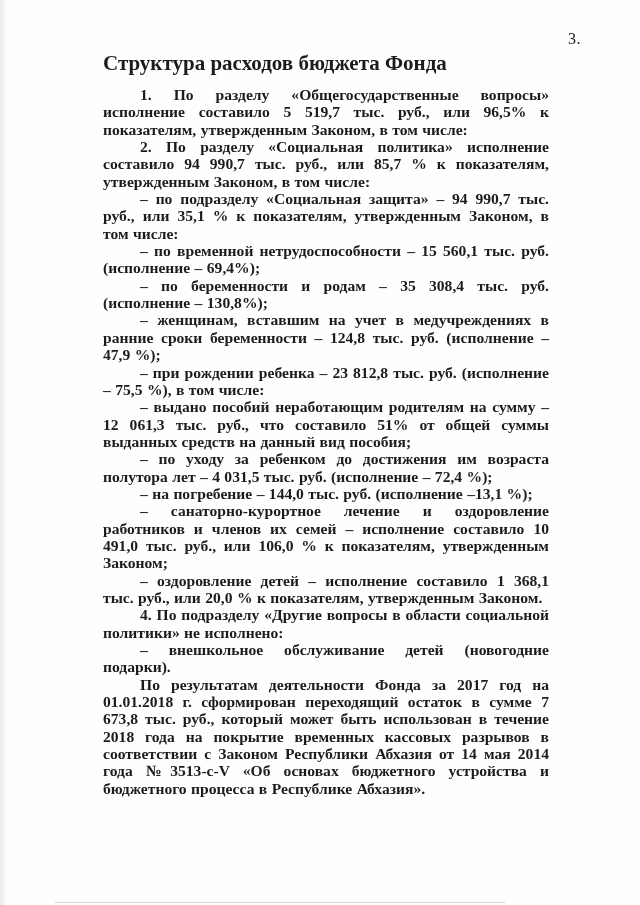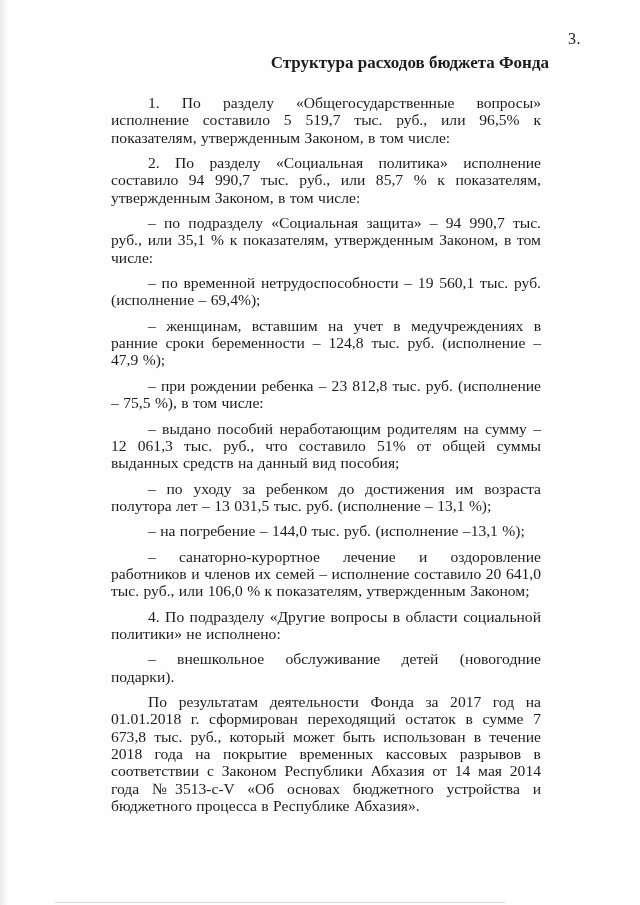--- a/index.html
+++ b/index.html
@@ -46,9 +46,9 @@
     left: 103px;
     width: 446px;
     margin: 0;
-    text-align: right;
+    text-align: left;
     font-weight: bold;
-    font-size: 17px;
+    font-size: 21px;
     line-height: 18px;
   }
   .body-text {

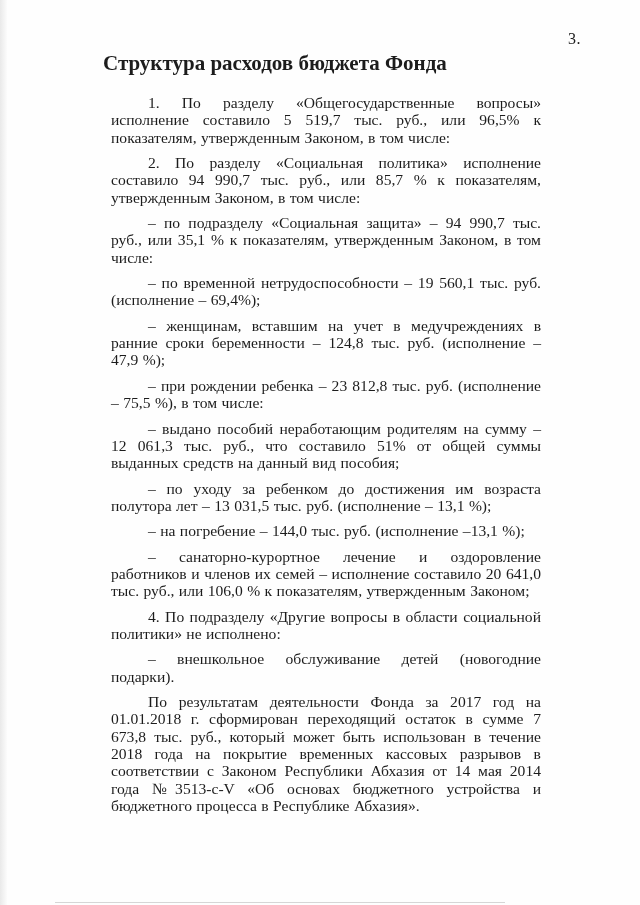--- a/index.html
+++ b/index.html
@@ -61,10 +61,11 @@
     text-align: justify;
   }
   .body-text p {
-    margin: 8px;
+    margin: 0;
     padding: 0;
     text-indent: 37px;
     word-spacing: 0.5px;
+    font-weight: bold;
   }
 </style>
 </head>

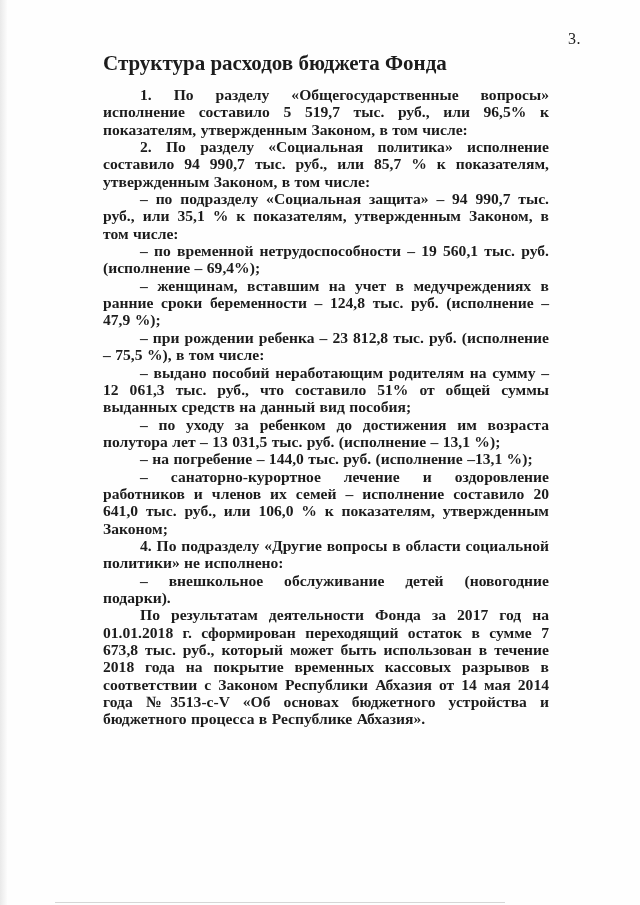--- a/index.html
+++ b/index.html
@@ -82,7 +82,7 @@
     <p>1. По разделу «Общегосударственные вопросы» исполнение составило 5 519,7 тыс. руб., или 96,5% к показателям, утвержденным Законом, в том числе:</p>
     <p>2. По разделу «Социальная политика» исполнение составило 94 990,7 тыс. руб., или 85,7 % к показателям, утвержденным Законом, в том числе:</p>
     <p>– по подразделу «Социальная защита» – 94 990,7 тыс. руб., или 35,1 % к показателям, утвержденным Законом, в том числе:</p>
-    <p>– по временной нетрудоспособности – 19 560,1 тыс. руб. (исполнение – 69,4%);</p>
+    <p>– по временной нетрудоспособности – 15 560,1 тыс. руб. (исполнение – 69,4%);</p>
     <p>– женщинам, вставшим на учет в медучреждениях в ранние сроки беременности – 124,8 тыс. руб. (исполнение – 47,9 %);</p>
     <p>– при рождении ребенка – 23 812,8 тыс. руб. (исполнение – 75,5 %), в том числе:</p>
     <p>– выдано пособий неработающим родителям на сумму – 12 061,3 тыс. руб., что составило 51% от общей суммы выданных средств на данный вид пособия;</p>

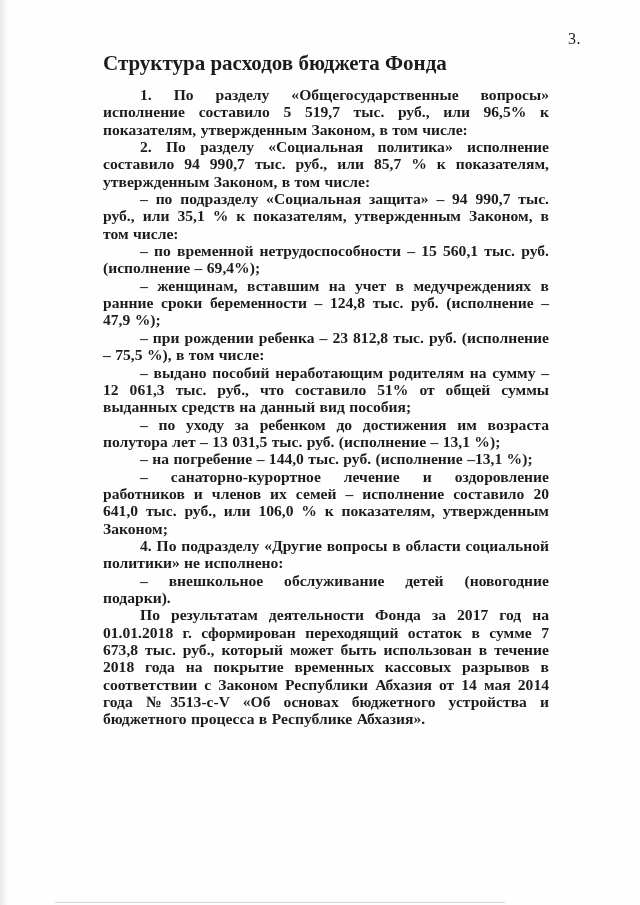--- a/index.html
+++ b/index.html
@@ -83,6 +83,7 @@
     <p>2. По разделу «Социальная политика» исполнение составило 94 990,7 тыс. руб., или 85,7 % к показателям, утвержденным Законом, в том числе:</p>
     <p>– по подразделу «Социальная защита» – 94 990,7 тыс. руб., или 35,1 % к показателям, утвержденным Законом, в том числе:</p>
     <p>– по временной нетрудоспособности – 15 560,1 тыс. руб. (исполнение – 69,4%);</p>
+    <p>– по беременности и родам – 35 308,4 тыс. руб. (исполнение – 130,8%);</p>
     <p>– женщинам, вставшим на учет в медучреждениях в ранние сроки беременности – 124,8 тыс. руб. (исполнение – 47,9 %);</p>
     <p>– при рождении ребенка – 23 812,8 тыс. руб. (исполнение – 75,5 %), в том числе:</p>
     <p>– выдано пособий неработающим родителям на сумму – 12 061,3 тыс. руб., что составило 51% от общей суммы выданных средств на данный вид пособия;</p>

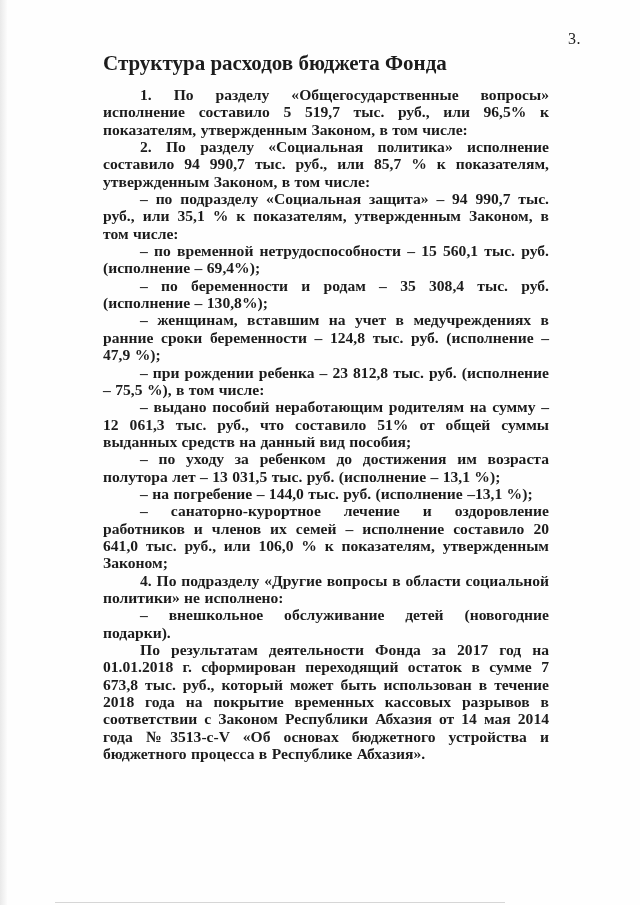--- a/index.html
+++ b/index.html
@@ -87,7 +87,7 @@
     <p>– женщинам, вставшим на учет в медучреждениях в ранние сроки беременности – 124,8 тыс. руб. (исполнение – 47,9 %);</p>
     <p>– при рождении ребенка – 23 812,8 тыс. руб. (исполнение – 75,5 %), в том числе:</p>
     <p>– выдано пособий неработающим родителям на сумму – 12 061,3 тыс. руб., что составило 51% от общей суммы выданных средств на данный вид пособия;</p>
-    <p>– по уходу за ребенком до достижения им возраста полутора лет – 13 031,5 тыс. руб. (исполнение – 13,1 %);</p>
+    <p>– по уходу за ребенком до достижения им возраста полутора лет – 4 031,5 тыс. руб. (исполнение – 72,4 %);</p>
     <p>– на погребение – 144,0 тыс. руб. (исполнение –13,1 %);</p>
     <p>– санаторно-курортное лечение и оздоровление работников и членов их семей – исполнение составило 20 641,0 тыс. руб., или 106,0 % к показателям, утвержденным Законом;</p>
     <p>4. По подразделу «Другие вопросы в области социальной политики» не исполнено:</p>

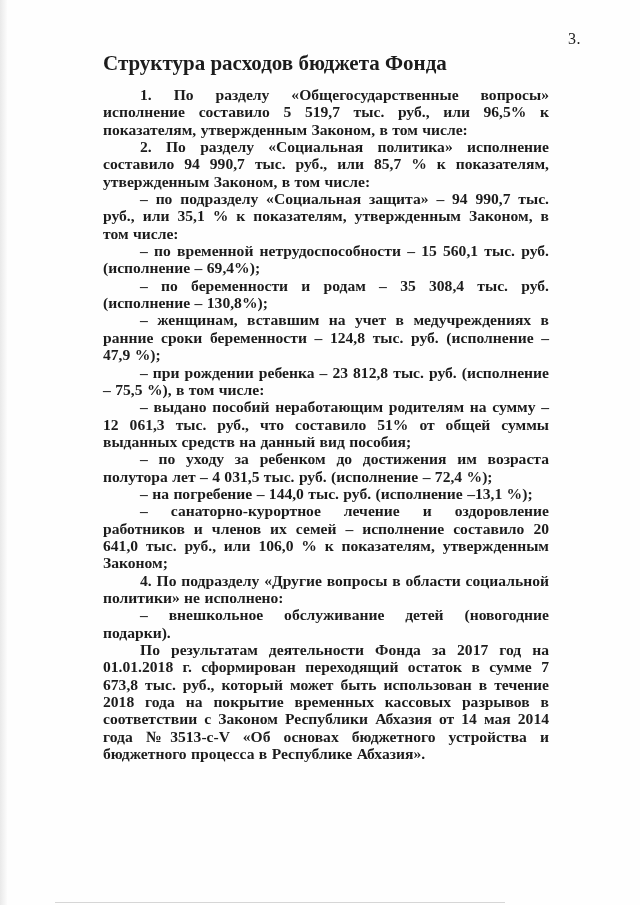--- a/index.html
+++ b/index.html
@@ -89,7 +89,7 @@
     <p>– выдано пособий неработающим родителям на сумму – 12 061,3 тыс. руб., что составило 51% от общей суммы выданных средств на данный вид пособия;</p>
     <p>– по уходу за ребенком до достижения им возраста полутора лет – 4 031,5 тыс. руб. (исполнение – 72,4 %);</p>
     <p>– на погребение – 144,0 тыс. руб. (исполнение –13,1 %);</p>
-    <p>– санаторно-курортное лечение и оздоровление работников и членов их семей – исполнение составило 20 641,0 тыс. руб., или 106,0 % к показателям, утвержденным Законом;</p>
+    <p>– санаторно-курортное лечение и оздоровление работников и членов их семей – исполнение составило 10 491,0 тыс. руб., или 106,0 % к показателям, утвержденным Законом;</p>
     <p>4. По подразделу «Другие вопросы в области социальной политики» не исполнено:</p>
     <p>– внешкольное обслуживание детей (новогодние подарки).</p>
     <p>По результатам деятельности Фонда за 2017 год на 01.01.2018 г. сформирован переходящий остаток в сумме 7 673,8 тыс. руб., который может быть использован в течение 2018 года на покрытие временных кассовых разрывов в соответствии с Законом Республики Абхазия от 14 мая 2014 года №3513-с-V «Об основах бюджетного устройства и бюджетного процесса в Республике Абхазия».</p>

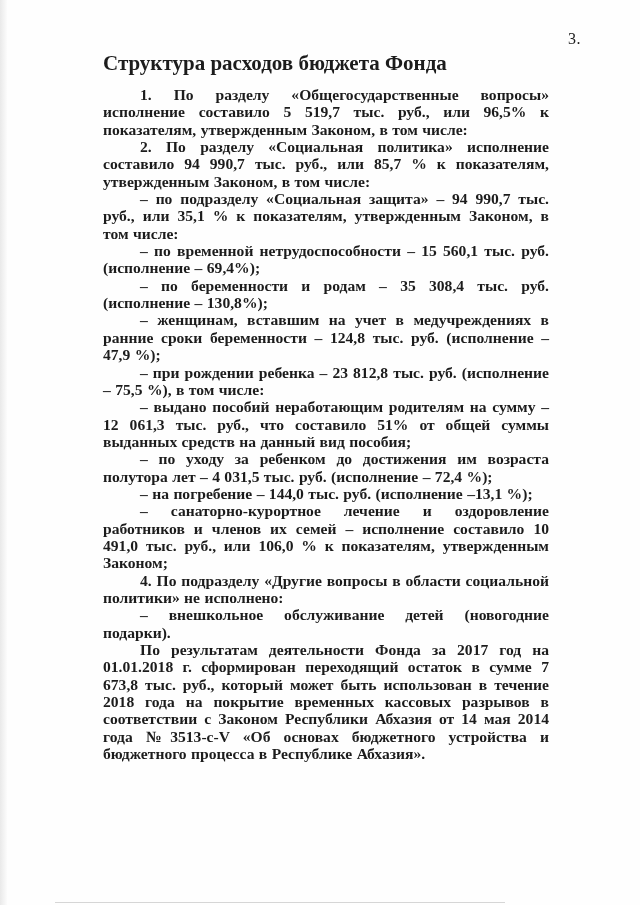--- a/index.html
+++ b/index.html
@@ -90,6 +90,7 @@
     <p>– по уходу за ребенком до достижения им возраста полутора лет – 4 031,5 тыс. руб. (исполнение – 72,4 %);</p>
     <p>– на погребение – 144,0 тыс. руб. (исполнение –13,1 %);</p>
     <p>– санаторно-курортное лечение и оздоровление работников и членов их семей – исполнение составило 10 491,0 тыс. руб., или 106,0 % к показателям, утвержденным Законом;</p>
+    <p>– оздоровление детей – исполнение составило 1 368,1 тыс. руб., или 20,0 % к показателям, утвержденным Законом.</p>
     <p>4. По подразделу «Другие вопросы в области социальной политики» не исполнено:</p>
     <p>– внешкольное обслуживание детей (новогодние подарки).</p>
     <p>По результатам деятельности Фонда за 2017 год на 01.01.2018 г. сформирован переходящий остаток в сумме 7 673,8 тыс. руб., который может быть использован в течение 2018 года на покрытие временных кассовых разрывов в соответствии с Законом Республики Абхазия от 14 мая 2014 года №3513-с-V «Об основах бюджетного устройства и бюджетного процесса в Республике Абхазия».</p>

